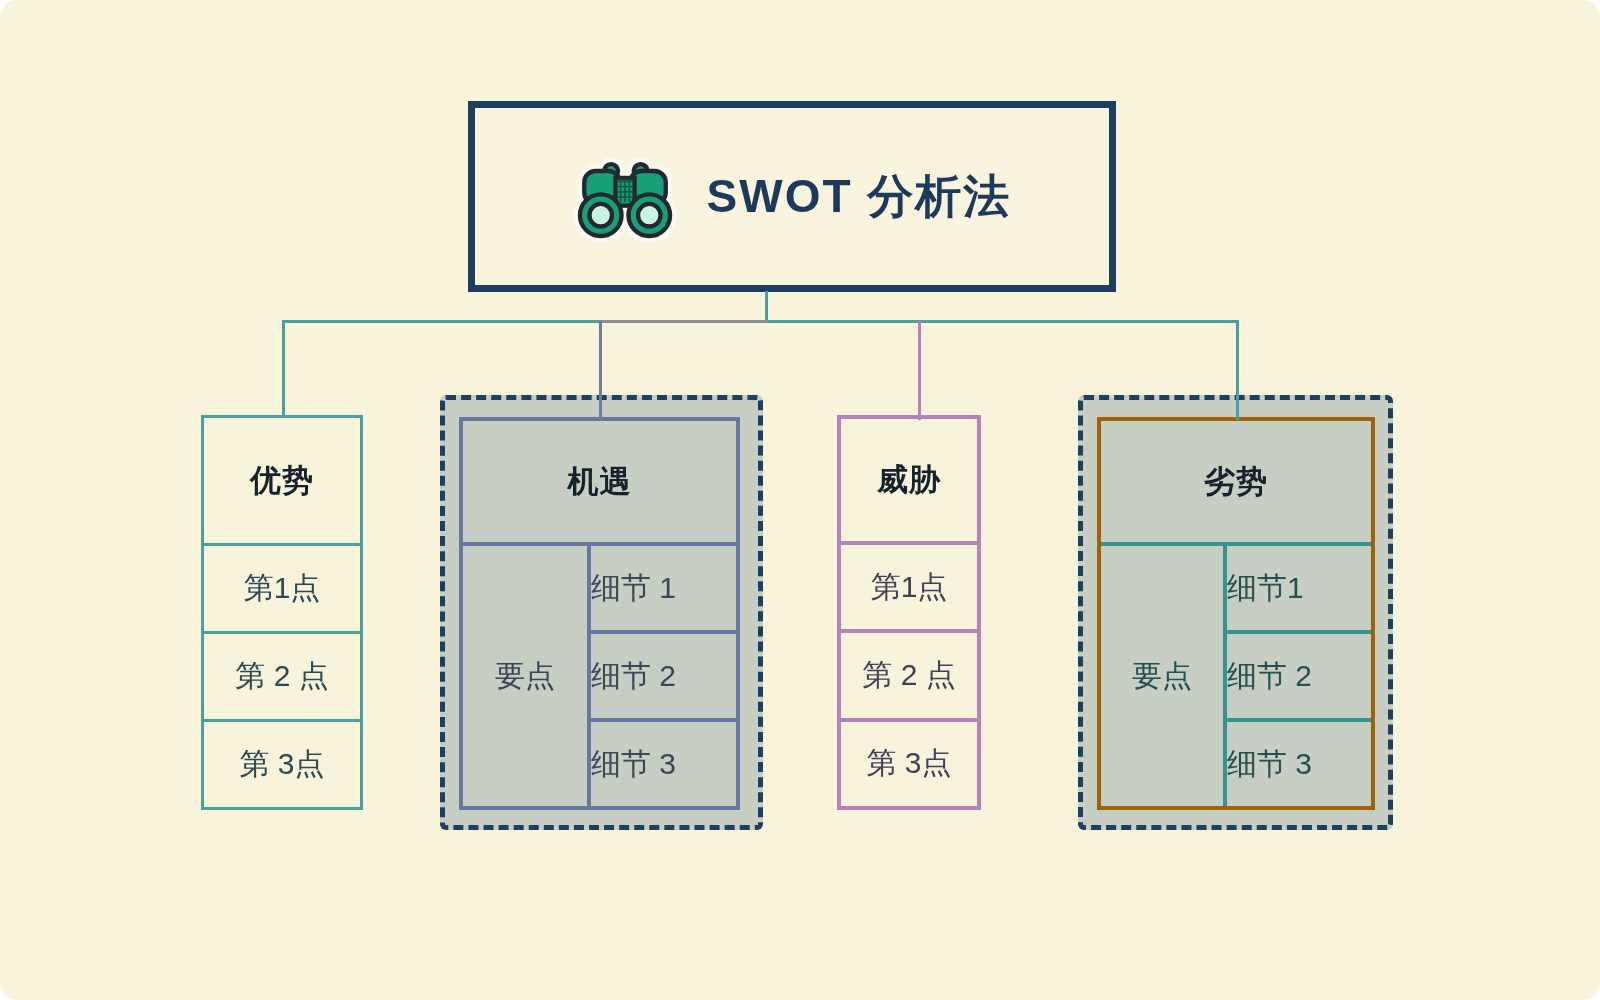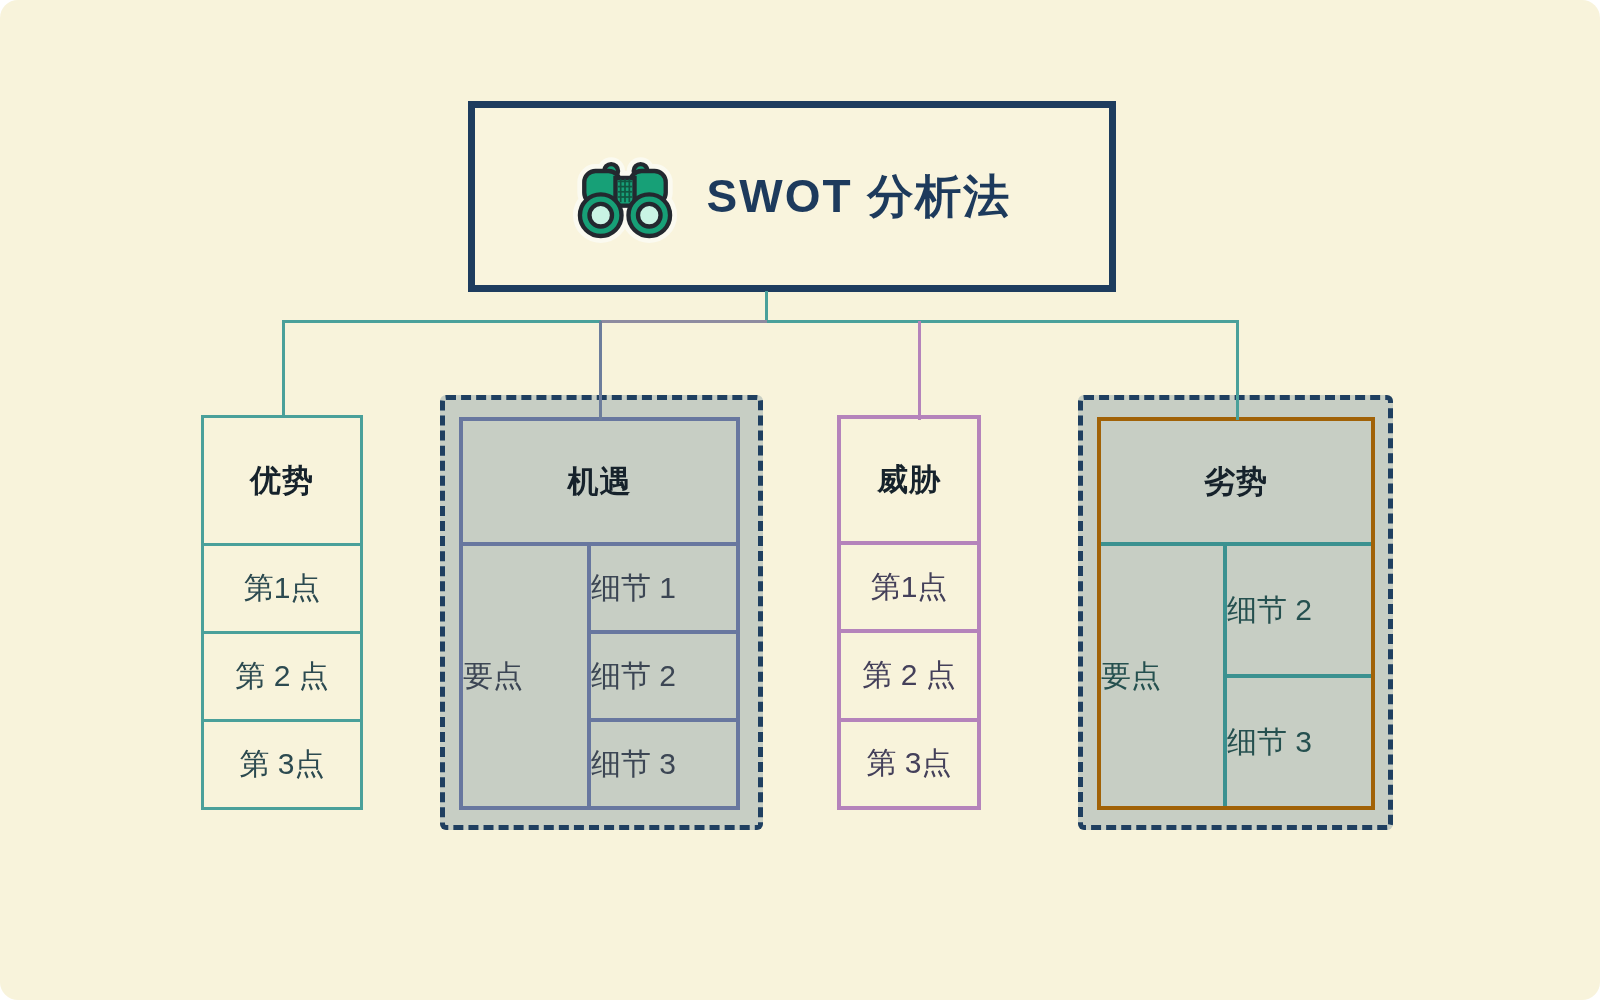--- a/index.html
+++ b/index.html
@@ -195,6 +195,9 @@
         </div>
         <div class="detail-col">
           <div class="detail-cell">
+            <span class="item-text">细节1</span>
+          </div>
+          <div class="detail-cell">
             <span class="item-text">细节 2</span>
           </div>
           <div class="detail-cell">

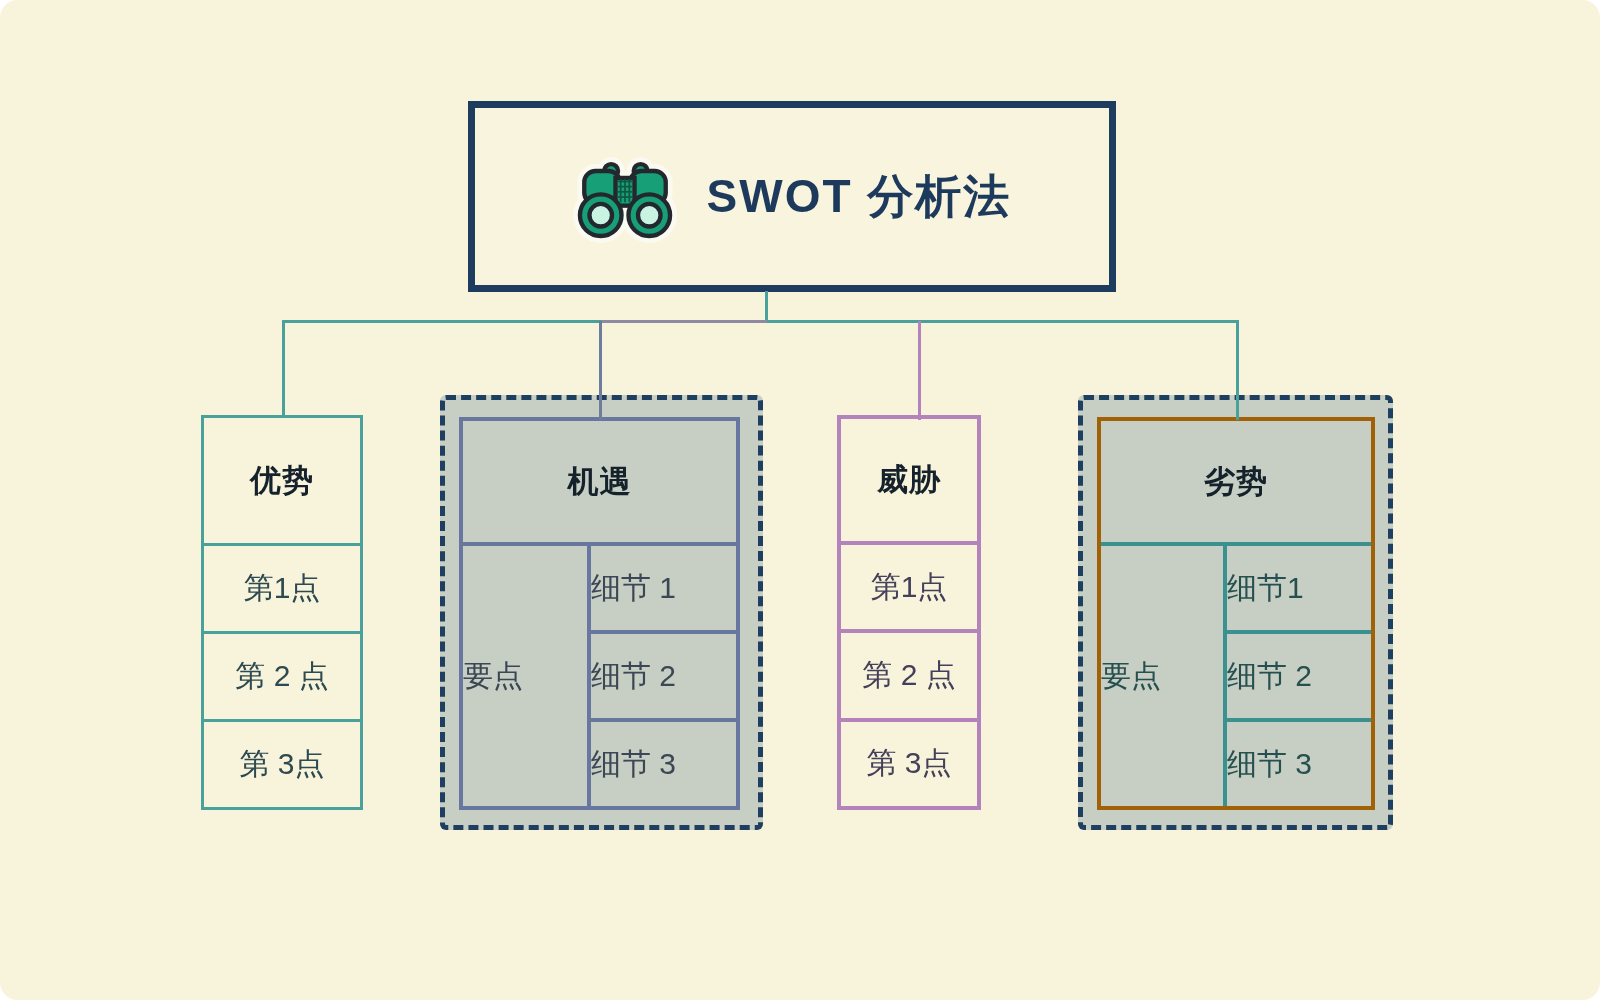--- a/index.html
+++ b/index.html
@@ -69,7 +69,7 @@
   #group-opportunities .hd{border-bottom:4px solid #68779f;}
   #group-weaknesses .hd{border-bottom:4px solid #3b9190;}
   .group-body{flex:1;display:flex;}
-  .key-cell{display:flex;align-items:center;}
+  .key-cell{display:flex;align-items:center;justify-content:center;}
   #group-opportunities .key-cell{flex:0 0 124px;border-right:4px solid #68779f;}
   #group-weaknesses .key-cell{flex:0 0 122px;border-right:4px solid #3b9190;}
   .detail-col{flex:1;display:flex;flex-direction:column;}

